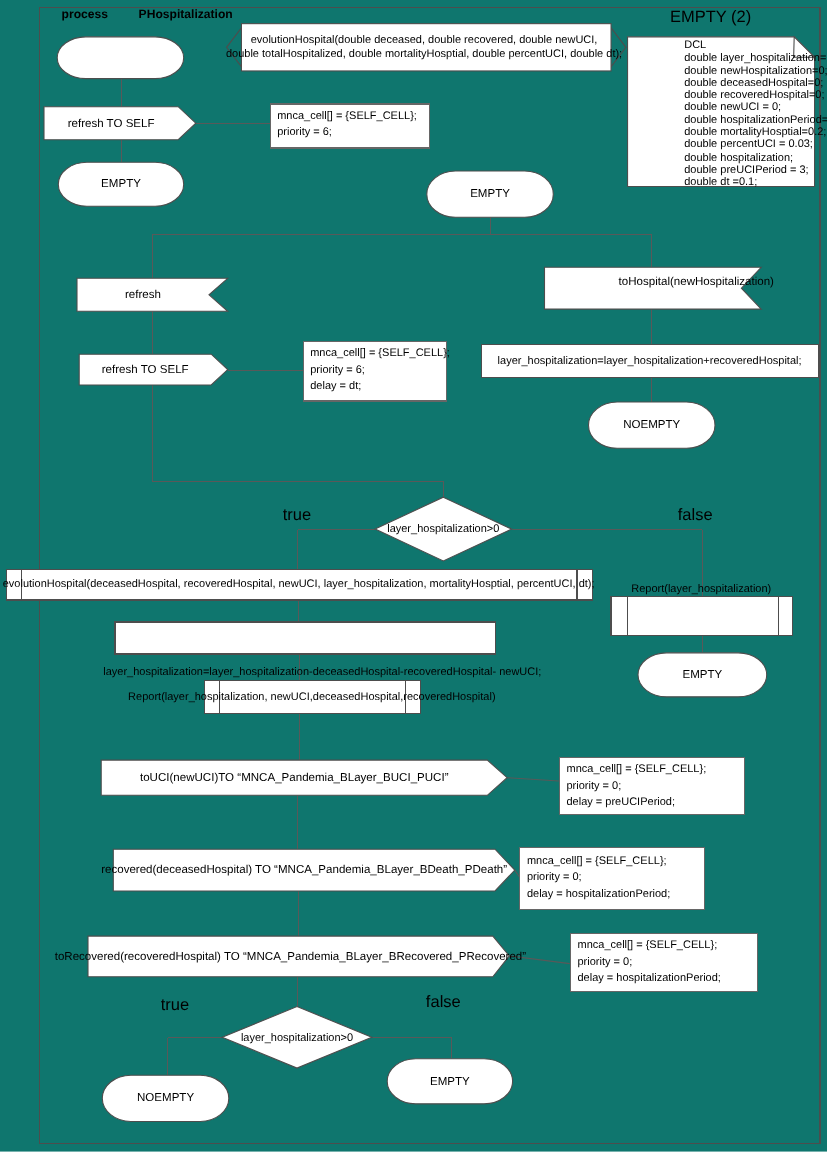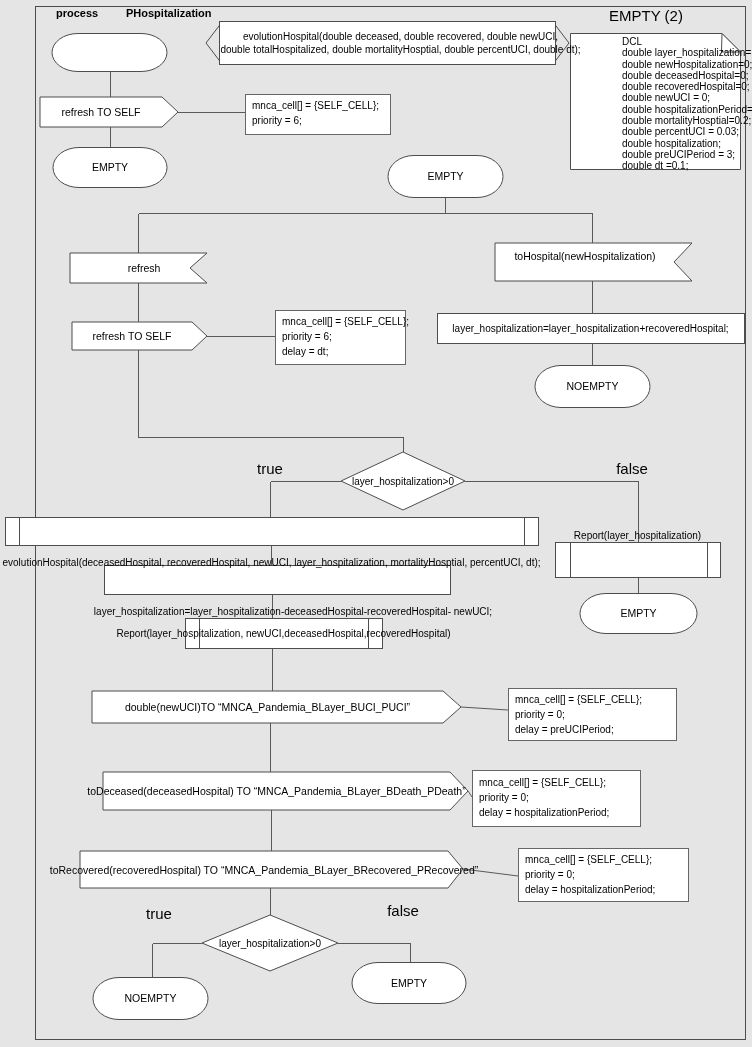--- a/index.html
+++ b/index.html
@@ -3,7 +3,7 @@
 <meta charset="utf-8">
 <style>
   html,body{margin:0;padding:0;background:#ffffff;}
-  #canvas{position:relative;width:752px;height:1047px;background:#e5e5e5;
+  #canvas{position:relative;width:752px;height:1047px;background:#0f766e;
           font-family:"Liberation Sans",sans-serif;color:#000;overflow:hidden;}
   #diagram-svg{position:absolute;left:0;top:0;}
   .t{position:absolute;font-size:10px;color:#000;}

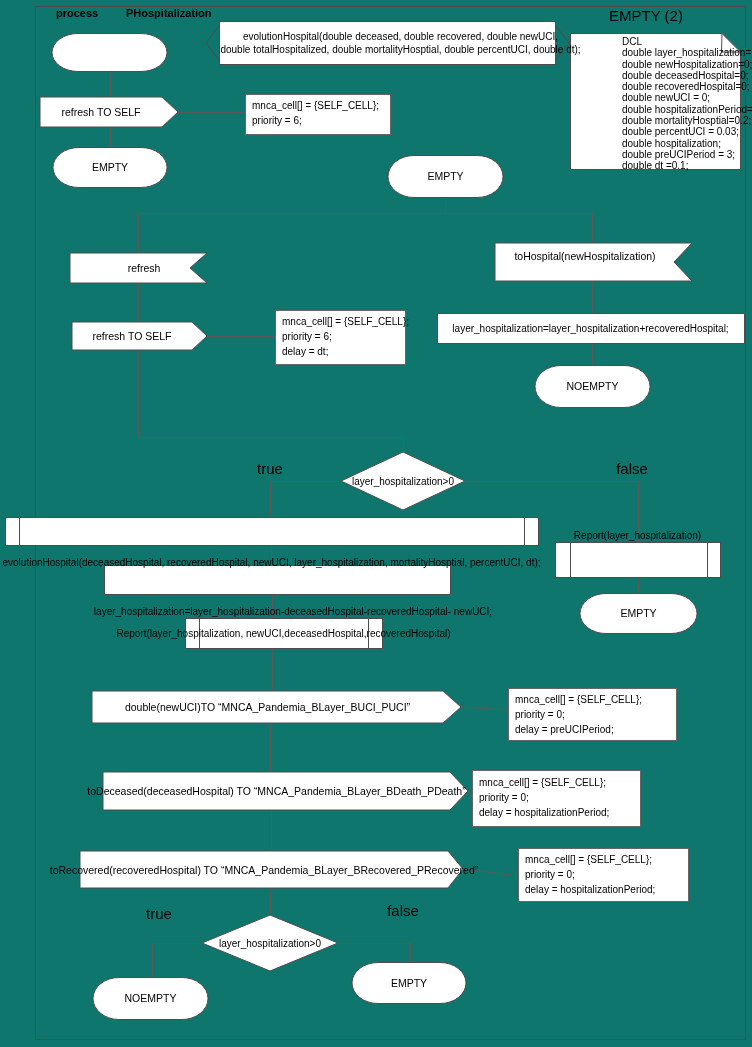--- a/index.html
+++ b/index.html
@@ -140,7 +140,7 @@
 <div class="t hdr" style="left:126px;top:7px;">PHospitalization</div>
 <div class="t lbl ctr" style="left:600px;top:8px;width:92px;height:14px;">EMPTY (2)</div>
 
-<div class="t ctr" style="left:218px;top:22px;width:365px;height:42px;line-height:13px;font-size:10px;">evolutionHospital(double deceased, double recovered, double newUCI,
+<div class="t ctr" style="left:203px;top:22px;width:365px;height:42px;line-height:13px;font-size:10px;">evolutionHospital(double deceased, double recovered, double newUCI,
 double totalHospitalized, double mortalityHosptial, double percentUCI, double dt);</div>
 
 <div class="t dcl" style="left:576px;top:36px;width:162px;margin-left:46px;">DCL

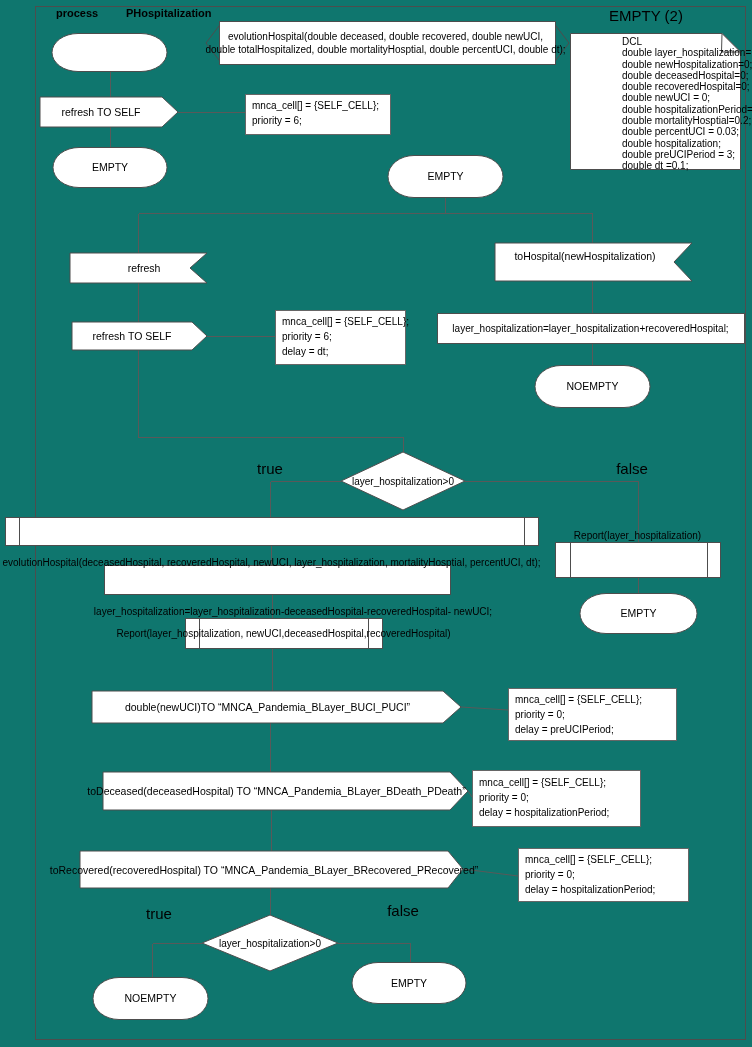--- a/index.html
+++ b/index.html
@@ -168,7 +168,7 @@
 priority = 6;
 delay = dt;</div>
 
-<div class="t ctr" style="left:495px;top:243px;width:180px;height:26px;font-size:10.5px;">toHospital(newHospitalization)</div>
+<div class="t ctr" style="left:495px;top:243px;width:180px;height:26px;font-size:10.5px;padding-left:48px;">toHospital(newHospitalization)</div>
 <div class="t ctr" style="left:437px;top:313px;width:307px;height:30px;">layer_hospitalization=layer_hospitalization+recoveredHospital;</div>
 <div class="t ctr" style="left:535px;top:365px;width:115px;height:42px;font-size:10.5px;">NOEMPTY</div>
 

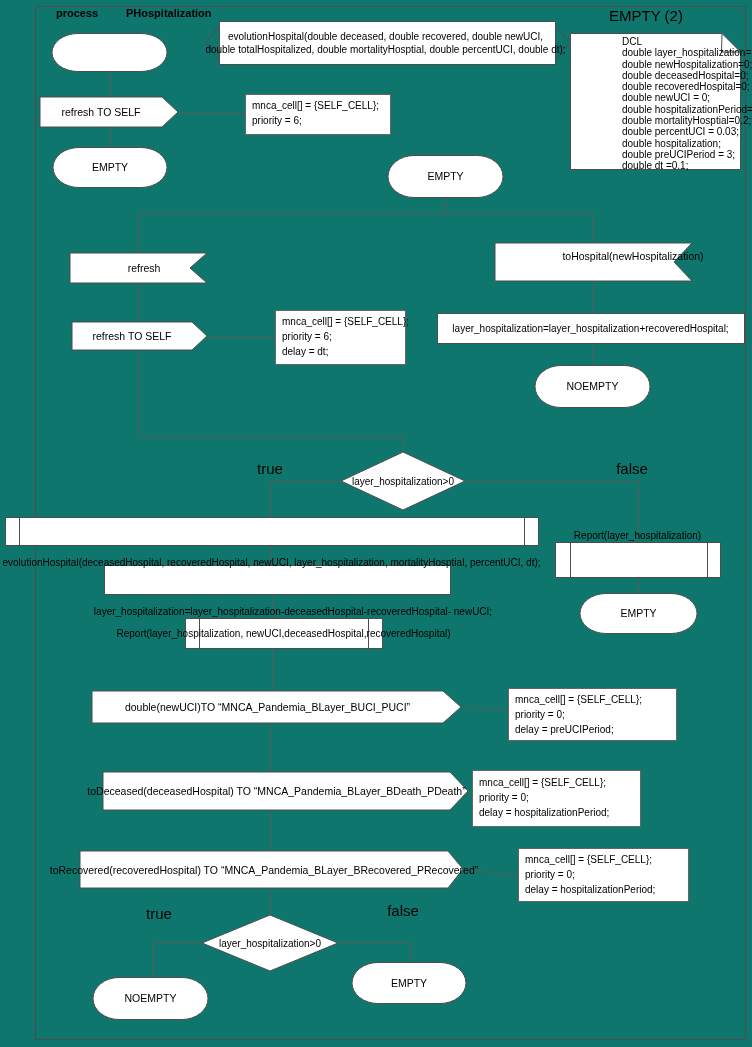--- a/index.html
+++ b/index.html
@@ -162,7 +162,7 @@
 <div class="t ctr" style="left:53px;top:147px;width:114px;height:40px;font-size:10.5px;">EMPTY</div>
 
 <div class="t ctr" style="left:388px;top:155px;width:115px;height:42px;font-size:10.5px;">EMPTY</div>
-<div class="t ctr" style="left:84px;top:253px;width:120px;height:30px;font-size:10.5px;">refresh</div>
+<div class="t ctr" style="left:70px;top:253px;width:120px;height:30px;font-size:10.5px;">refresh</div>
 <div class="t ctr" style="left:72px;top:322px;width:120px;height:28px;font-size:10.5px;">refresh TO SELF</div>
 <div class="t lines" style="left:282px;top:314px;">mnca_cell[] = {SELF_CELL};
 priority = 6;

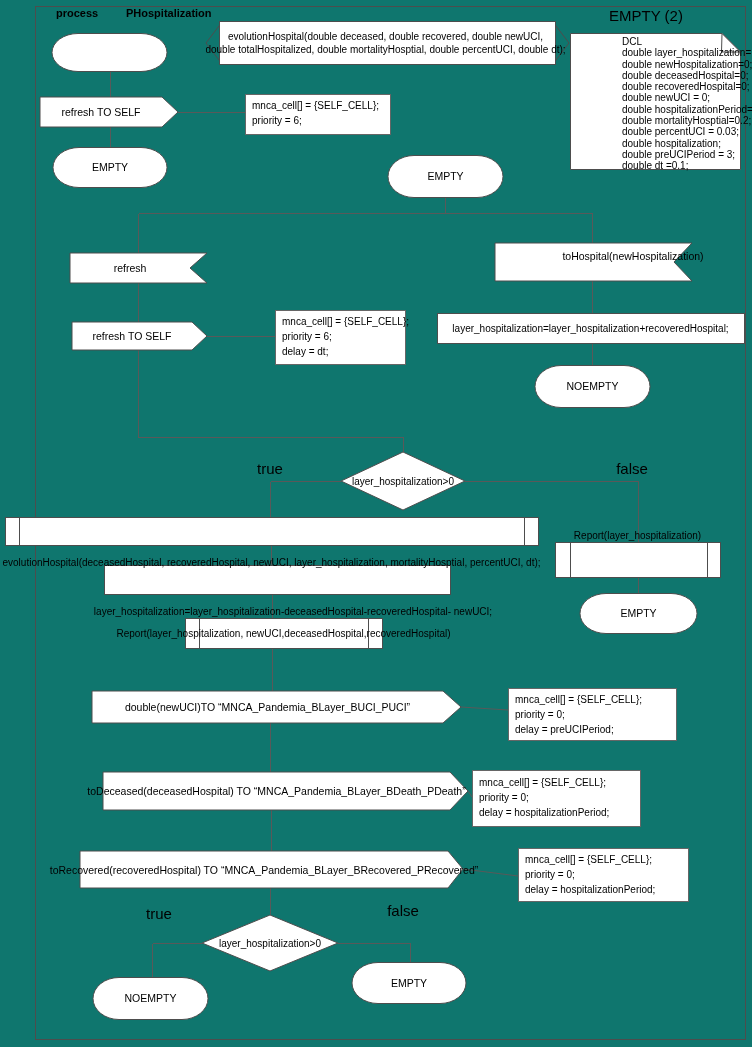--- a/index.html
+++ b/index.html
@@ -176,7 +176,7 @@
 <div class="t ctr lbl" style="left:240px;top:461px;width:60px;height:14px;">true</div>
 <div class="t ctr lbl" style="left:602px;top:461px;width:60px;height:14px;">false</div>
 
-<div class="t ctr" style="left:5px;top:517px;width:533px;height:28px;margin-top:31px;">evolutionHospital(deceasedHospital, recoveredHospital, newUCI, layer_hospitalization, mortalityHosptial, percentUCI, dt);</div>
+<div class="t ctr" style="left:5px;top:517px;width:533px;height:28px;">evolutionHospital(deceasedHospital, recoveredHospital, newUCI, layer_hospitalization, mortalityHosptial, percentUCI, dt);</div>
 <div class="t ctr" style="left:104px;top:597px;width:346px;height:29px;margin-left:16px;">layer_hospitalization=layer_hospitalization-deceasedHospital-recoveredHospital- newUCI;</div>
 <div class="t ctr" style="left:185px;top:618px;width:197px;height:30px;">Report(layer_hospitalization, newUCI,deceasedHospital,recoveredHospital)</div>
 

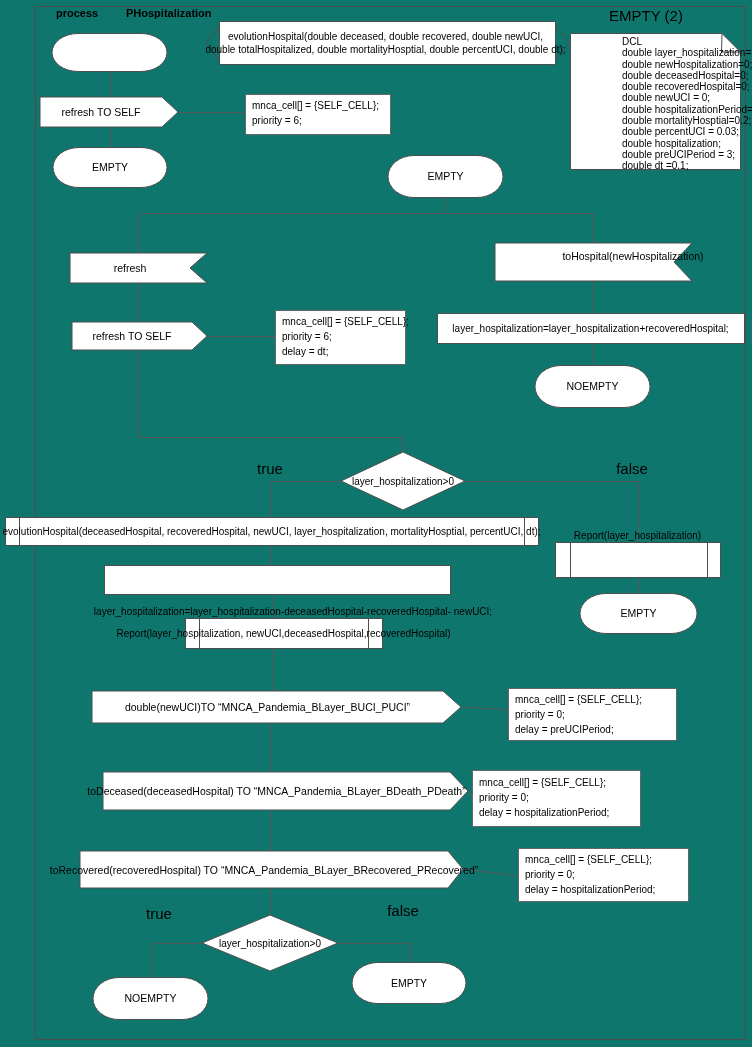--- a/index.html
+++ b/index.html
@@ -180,7 +180,7 @@
 <div class="t ctr" style="left:104px;top:597px;width:346px;height:29px;margin-left:16px;">layer_hospitalization=layer_hospitalization-deceasedHospital-recoveredHospital- newUCI;</div>
 <div class="t ctr" style="left:185px;top:618px;width:197px;height:30px;">Report(layer_hospitalization, newUCI,deceasedHospital,recoveredHospital)</div>
 
-<div class="t ctr" style="left:92px;top:691px;width:351px;height:32px;font-size:10.5px;">double(newUCI)TO “MNCA_Pandemia_BLayer_BUCI_PUCI”</div>
+<div class="t ctr" style="left:92px;top:691px;width:351px;height:32px;font-size:10.5px;">toUCI(newUCI)TO “MNCA_Pandemia_BLayer_BUCI_PUCI”</div>
 <div class="t lines" style="left:515px;top:692px;">mnca_cell[] = {SELF_CELL};
 priority = 0;
 delay = preUCIPeriod;</div>

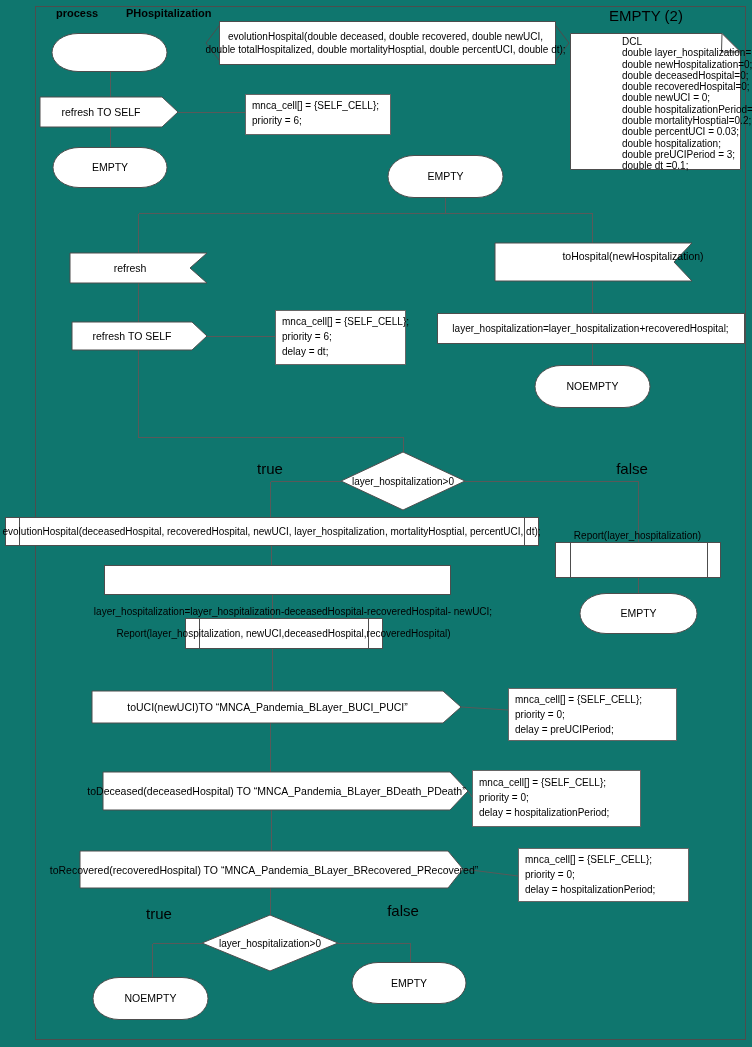--- a/index.html
+++ b/index.html
@@ -185,7 +185,7 @@
 priority = 0;
 delay = preUCIPeriod;</div>
 
-<div class="t ctr" style="left:103px;top:772px;width:347px;height:38px;font-size:10.5px;">toDeceased(deceasedHospital) TO “MNCA_Pandemia_BLayer_BDeath_PDeath”</div>
+<div class="t ctr" style="left:103px;top:772px;width:347px;height:38px;font-size:10.5px;">recovered(deceasedHospital) TO “MNCA_Pandemia_BLayer_BDeath_PDeath”</div>
 <div class="t lines" style="left:479px;top:775px;">mnca_cell[] = {SELF_CELL};
 priority = 0;
 delay = hospitalizationPeriod;</div>

